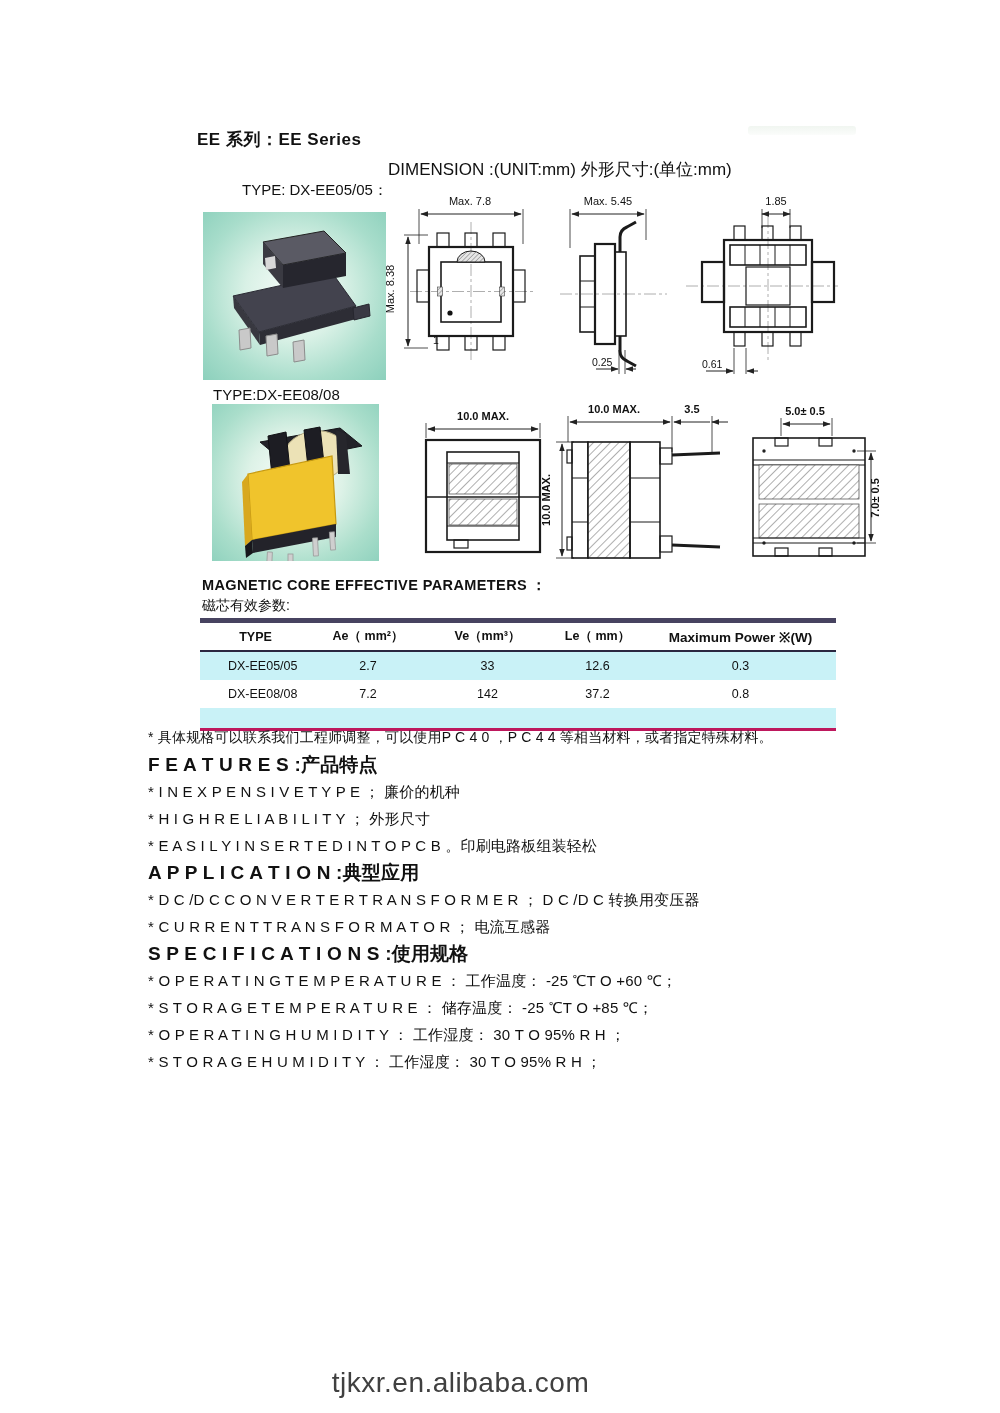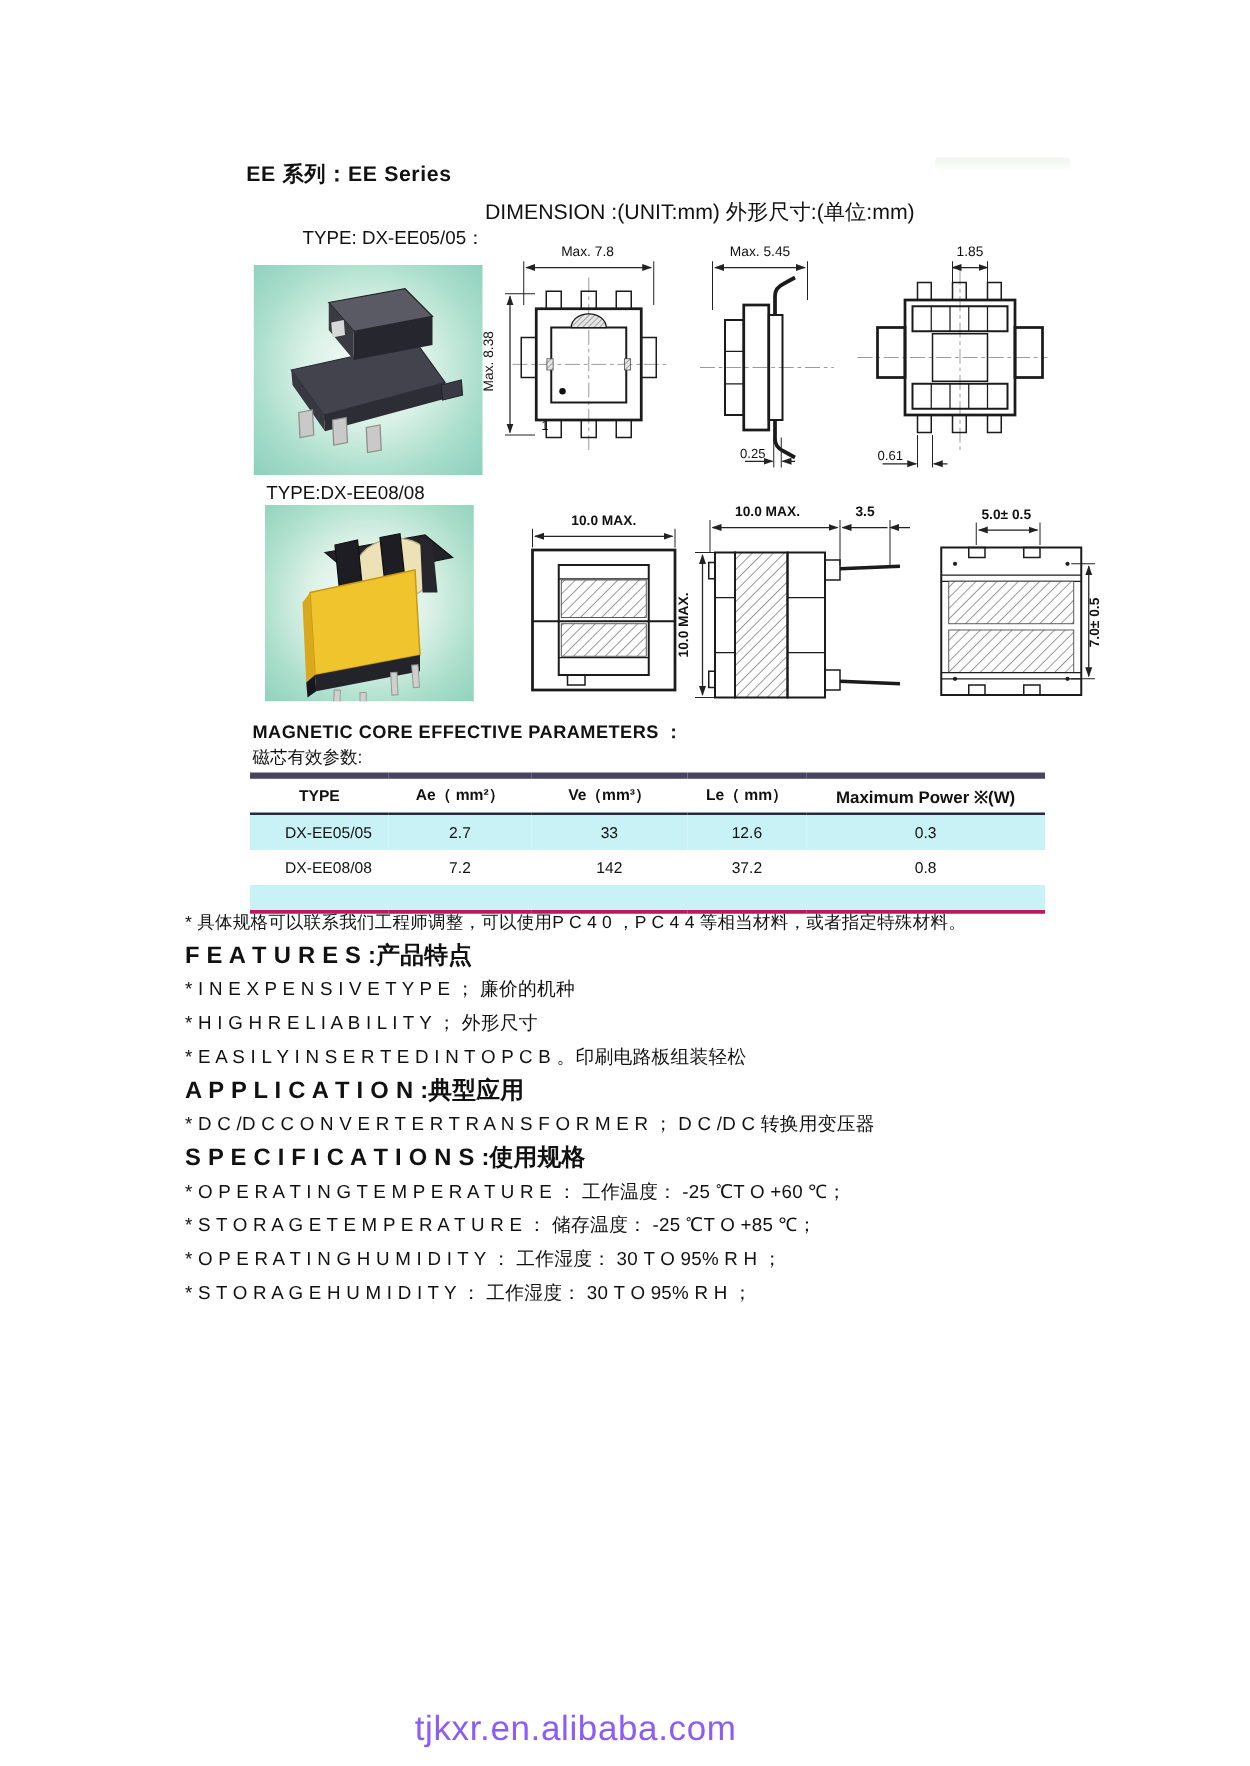--- a/index.html
+++ b/index.html
@@ -320,6 +320,7 @@
     <div class="tline">* E A S I L Y  I N S E R T E D  I N T O  P C B 。印刷电路板组装轻松</div>
     <div class="tline tbold">A P P L I C A T I O N :典型应用</div>
     <div class="tline">* D C /D C  C O N V E R T E R  T R A N S F O R M E R ；  D C /D C  转换用变压器</div>
+    <div class="tline">* C U R R E N T  T R A N S F O R M A T O R ；  电流互感器</div>
     <div class="tline tbold">S P E C I F I C A T I O N S :使用规格</div>
     <div class="tline">* O P E R A T I N G  T E M P E R A T U R E  ： 工作温度：  -25 ℃T O  +60 ℃；</div>
     <div class="tline">* S T O R A G E  T E M P E R A T U R E  ： 储存温度：  -25 ℃T O  +85 ℃；</div>

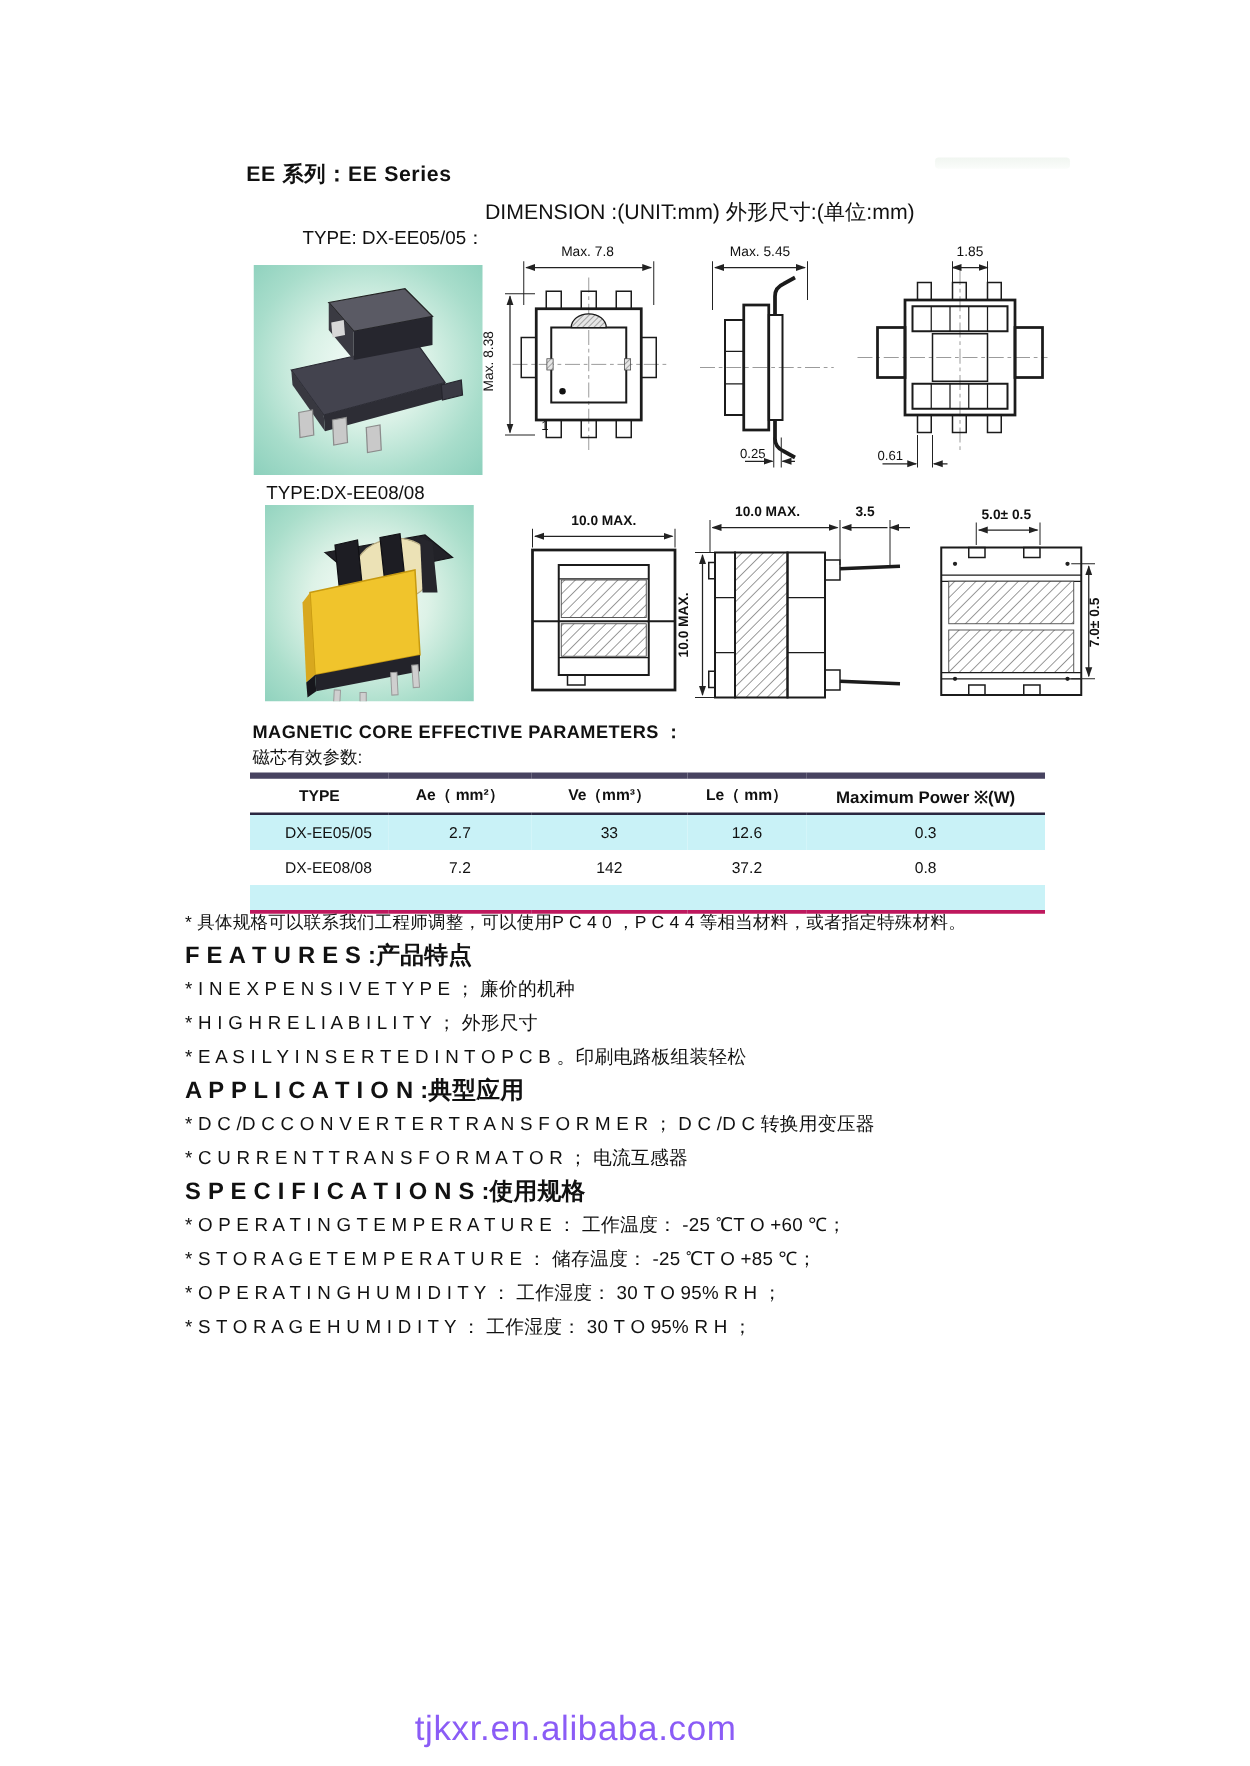--- a/index.html
+++ b/index.html
@@ -54,7 +54,7 @@
   .tnote{font-size:14px;}
 
   
-  .watermark{left:0;right:0;top:1367px;text-align:center;font-size:28px;color:#8b5cf6;letter-spacing:.5px;}
+  .watermark{left:0;right:0;top:1367px;text-align:center;font-size:28px;color:#404040;letter-spacing:.5px;}
   .smudge{left:748px;top:126px;width:108px;height:9px;
     background:linear-gradient(#eef4ee,#fafcfa);opacity:.85;border-radius:3px;}
 </style>

